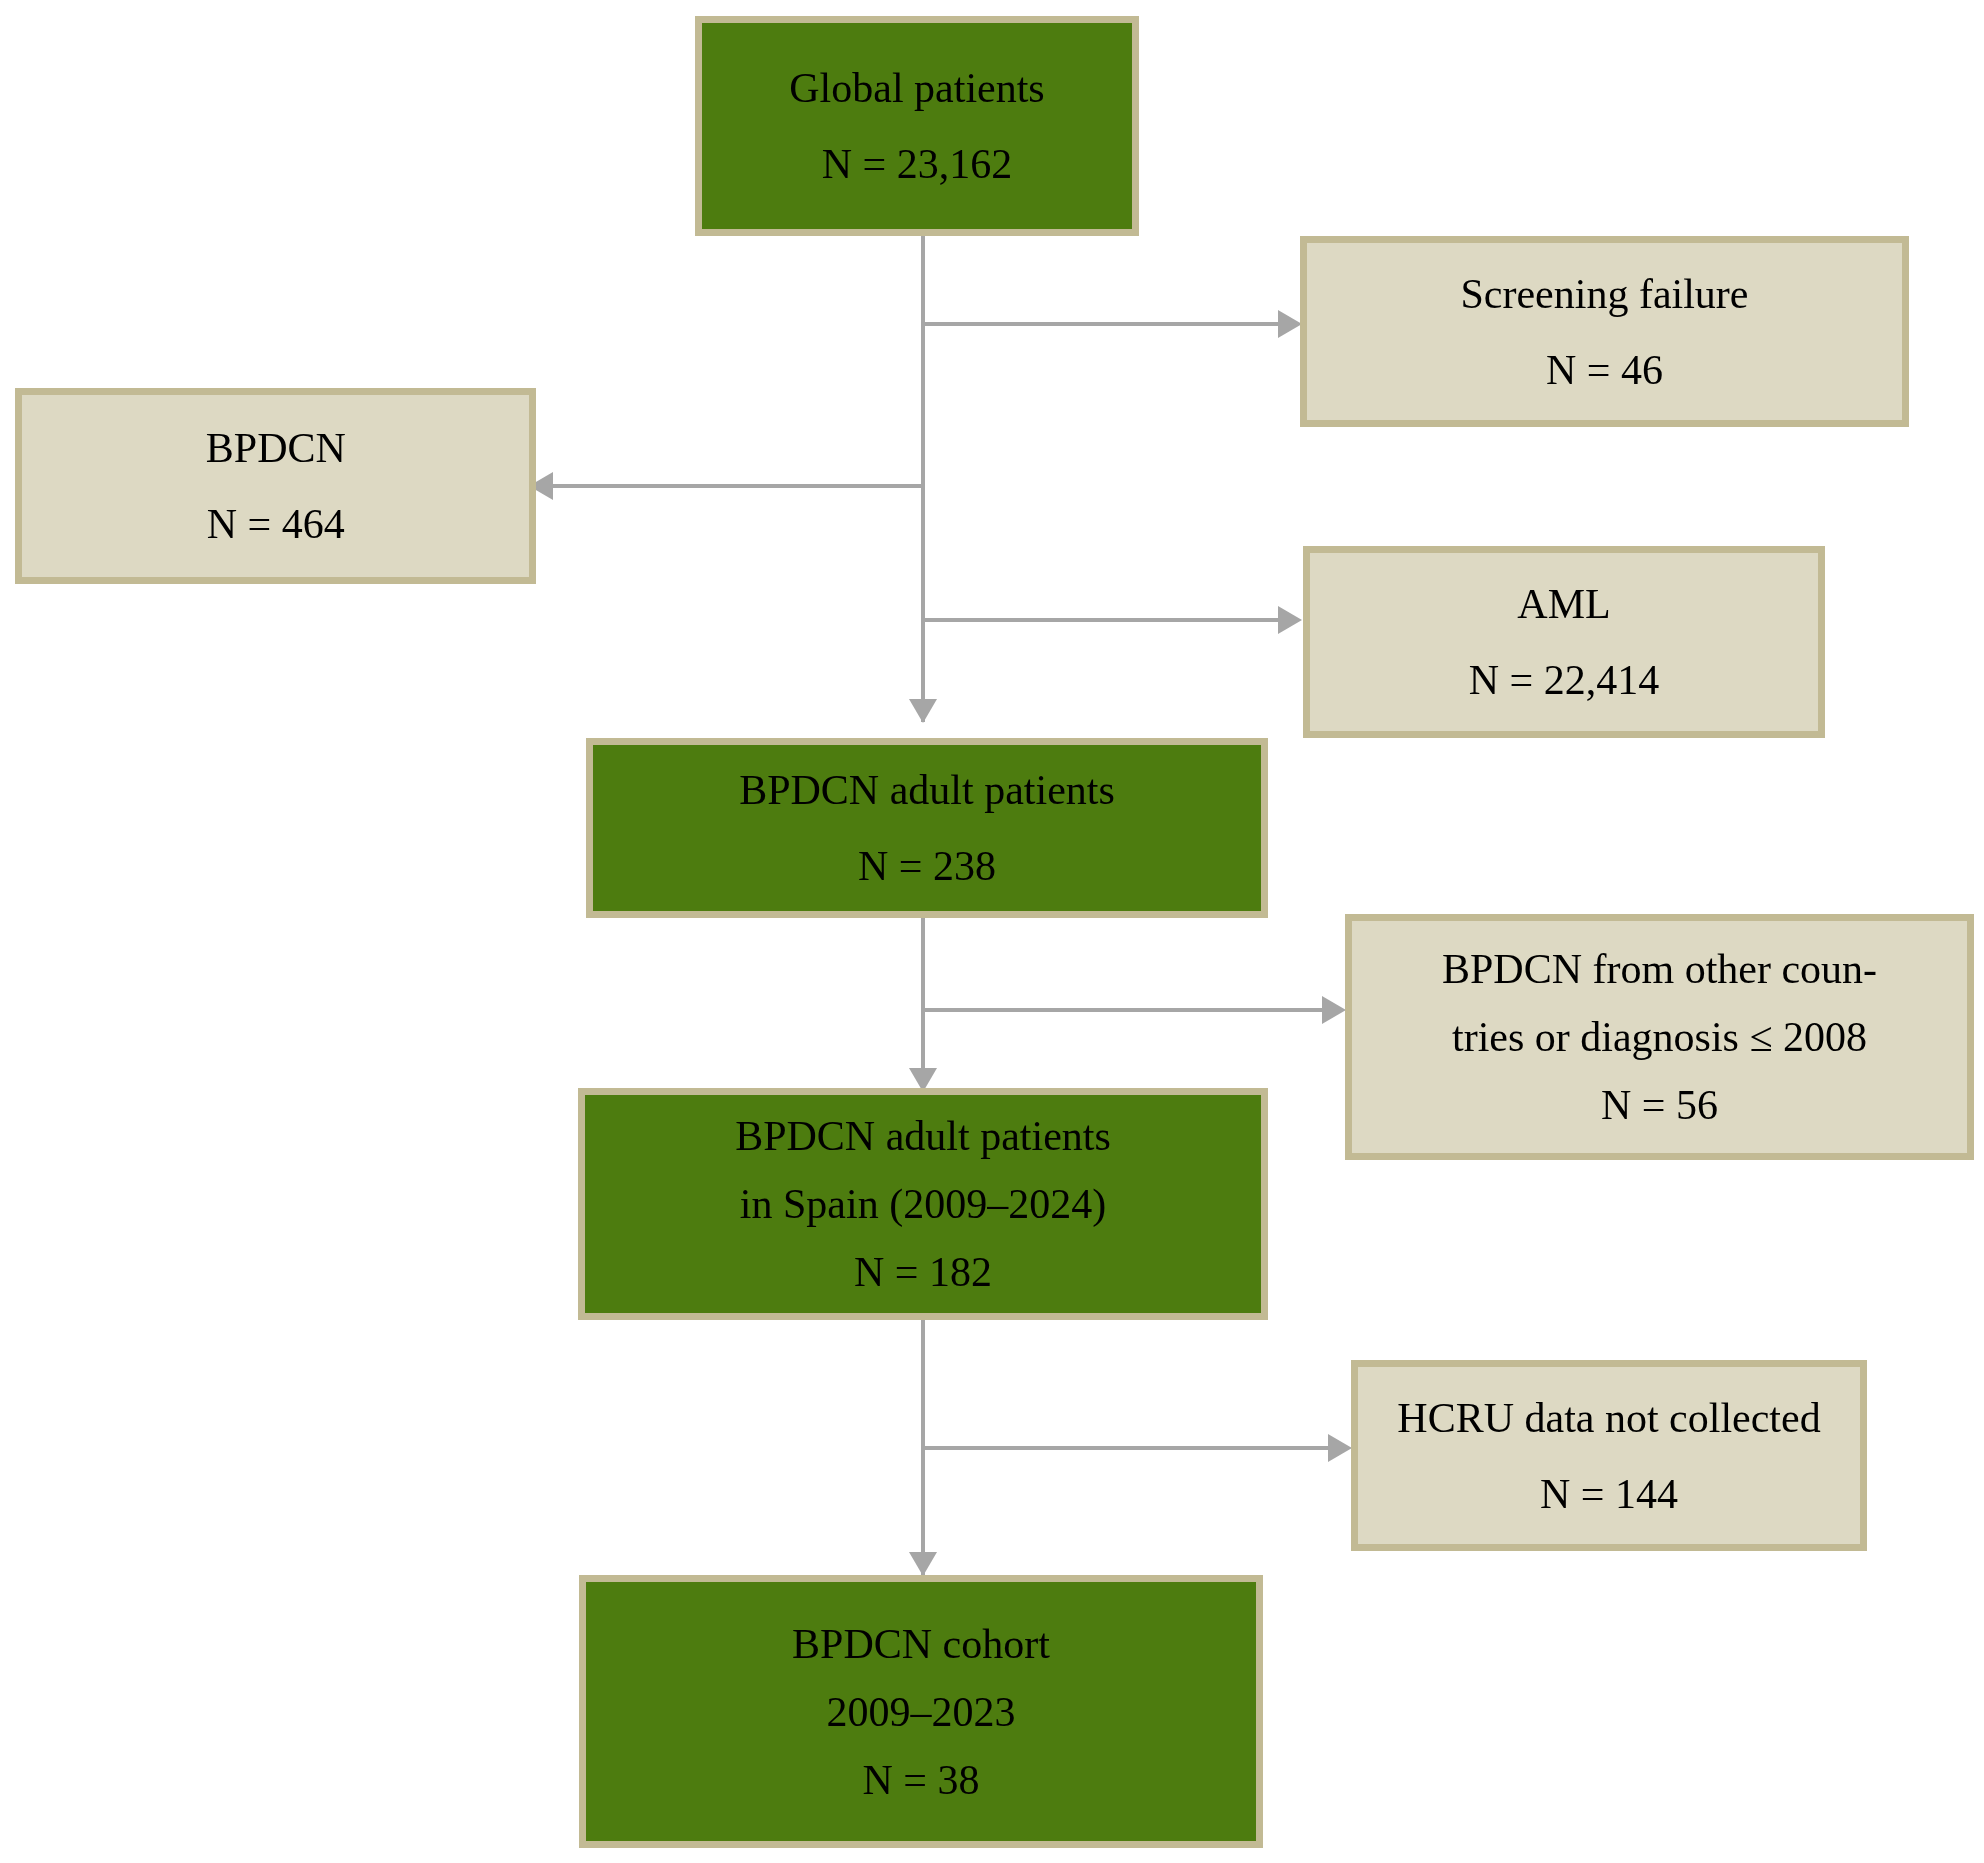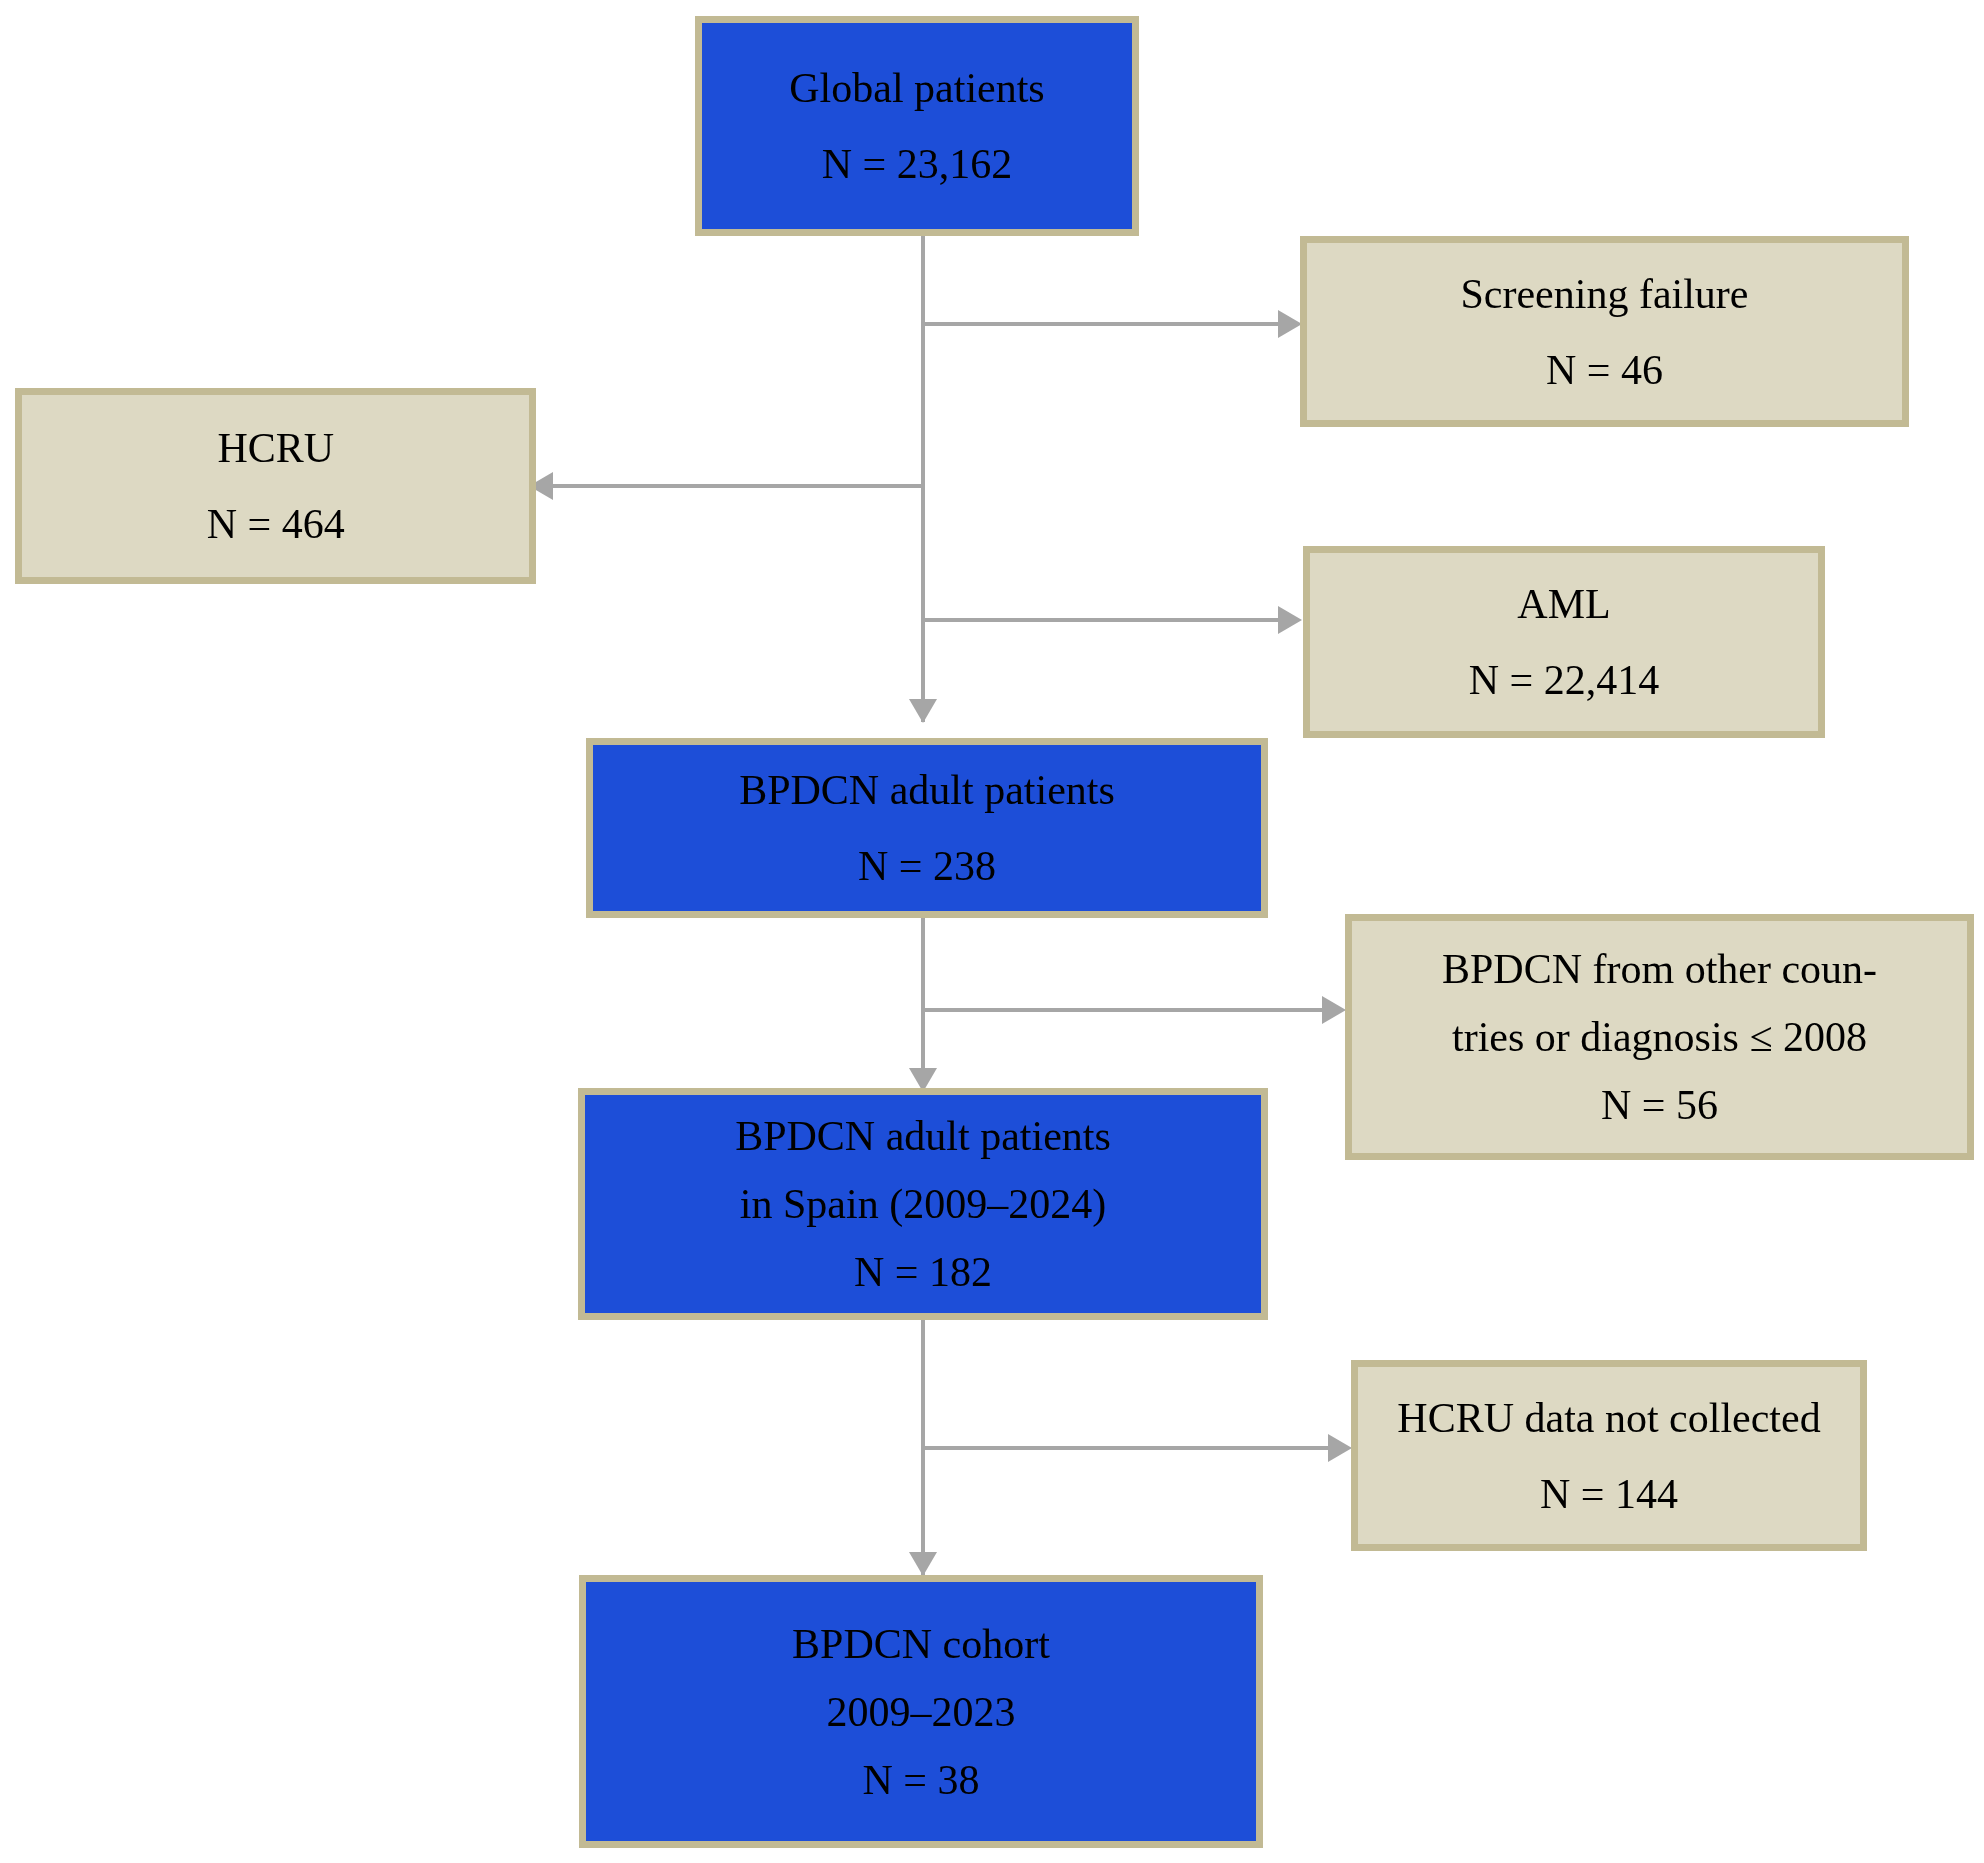--- a/index.html
+++ b/index.html
@@ -31,7 +31,7 @@
     font-size: 42px;
     line-height: 1.0;
   }
-  .node.white { background: #1d4ed8; }
+  .node.white { background: #4d7c0f; }
   .node.shaded { background: #ddd9c3; }
   .node .ln {
     display: block;

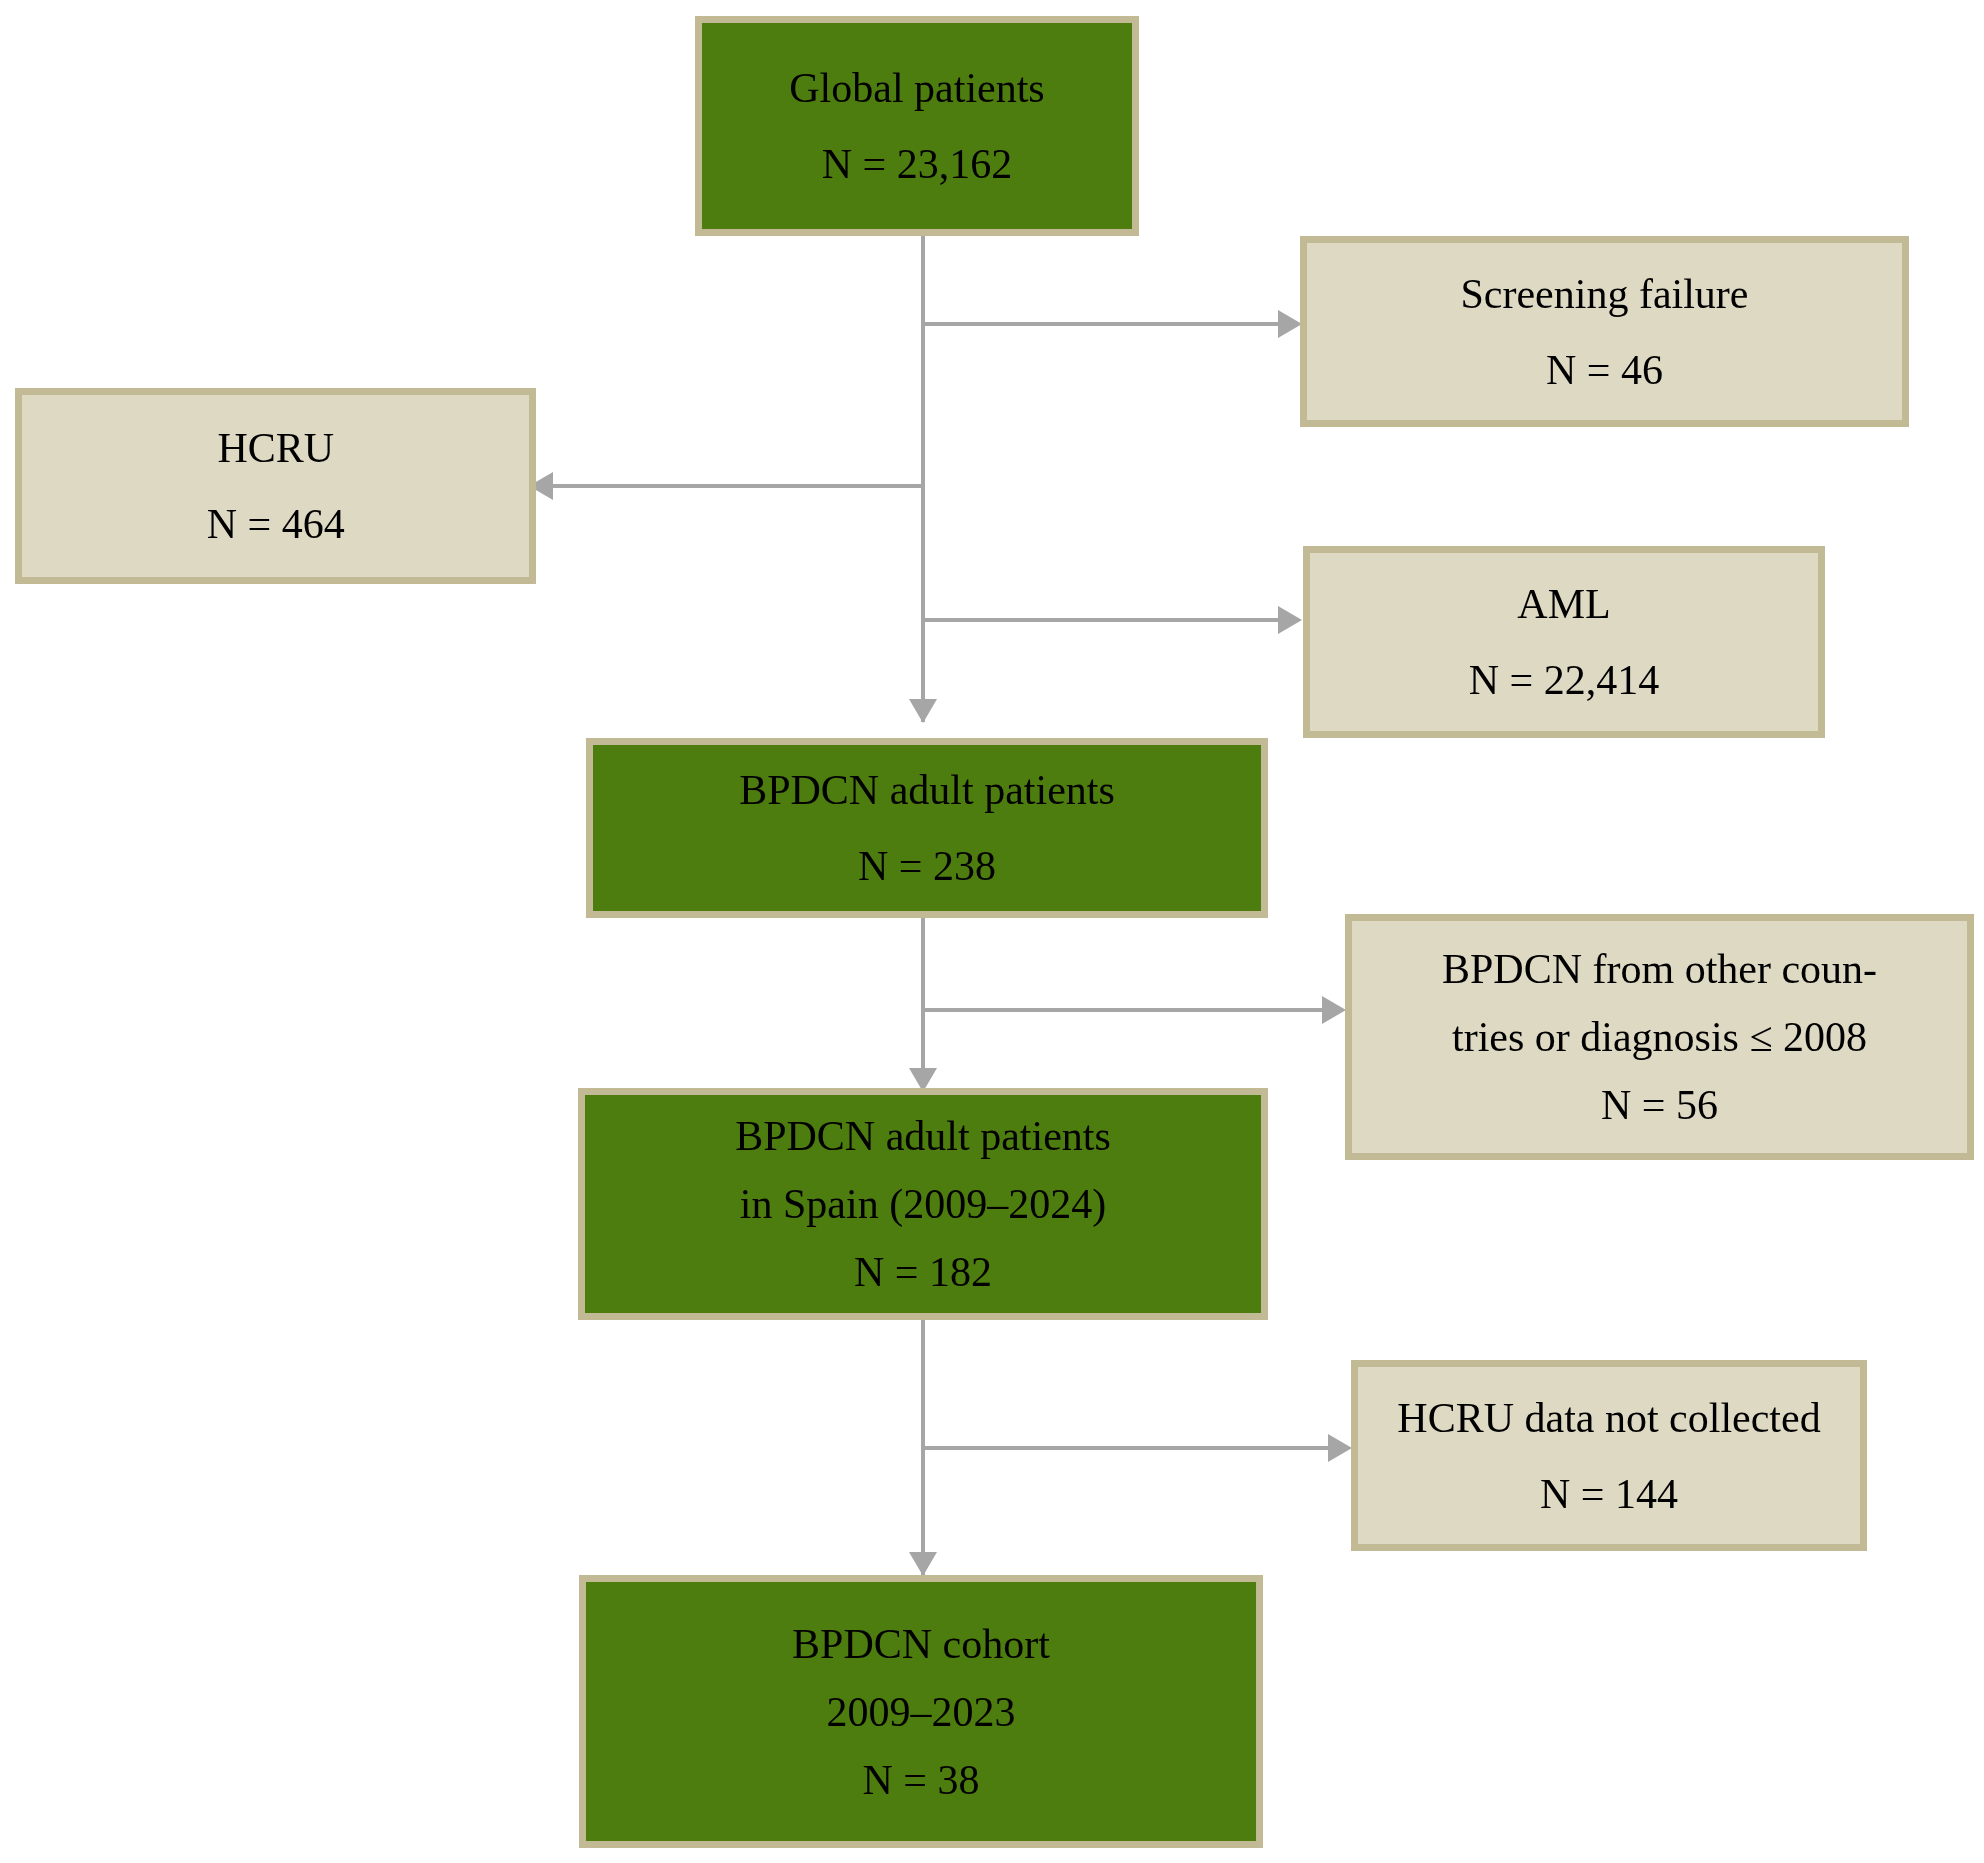--- a/index.html
+++ b/index.html
@@ -109,7 +109,7 @@
   </div>
 
   <div class="node shaded" style="left:15.3px; top:388px; width:521px; height:196px;">
-    <span class="ln">HCRU</span>
+    <span class="ln">BPDCN</span>
     <span class="ln">N = 464</span>
   </div>
 

